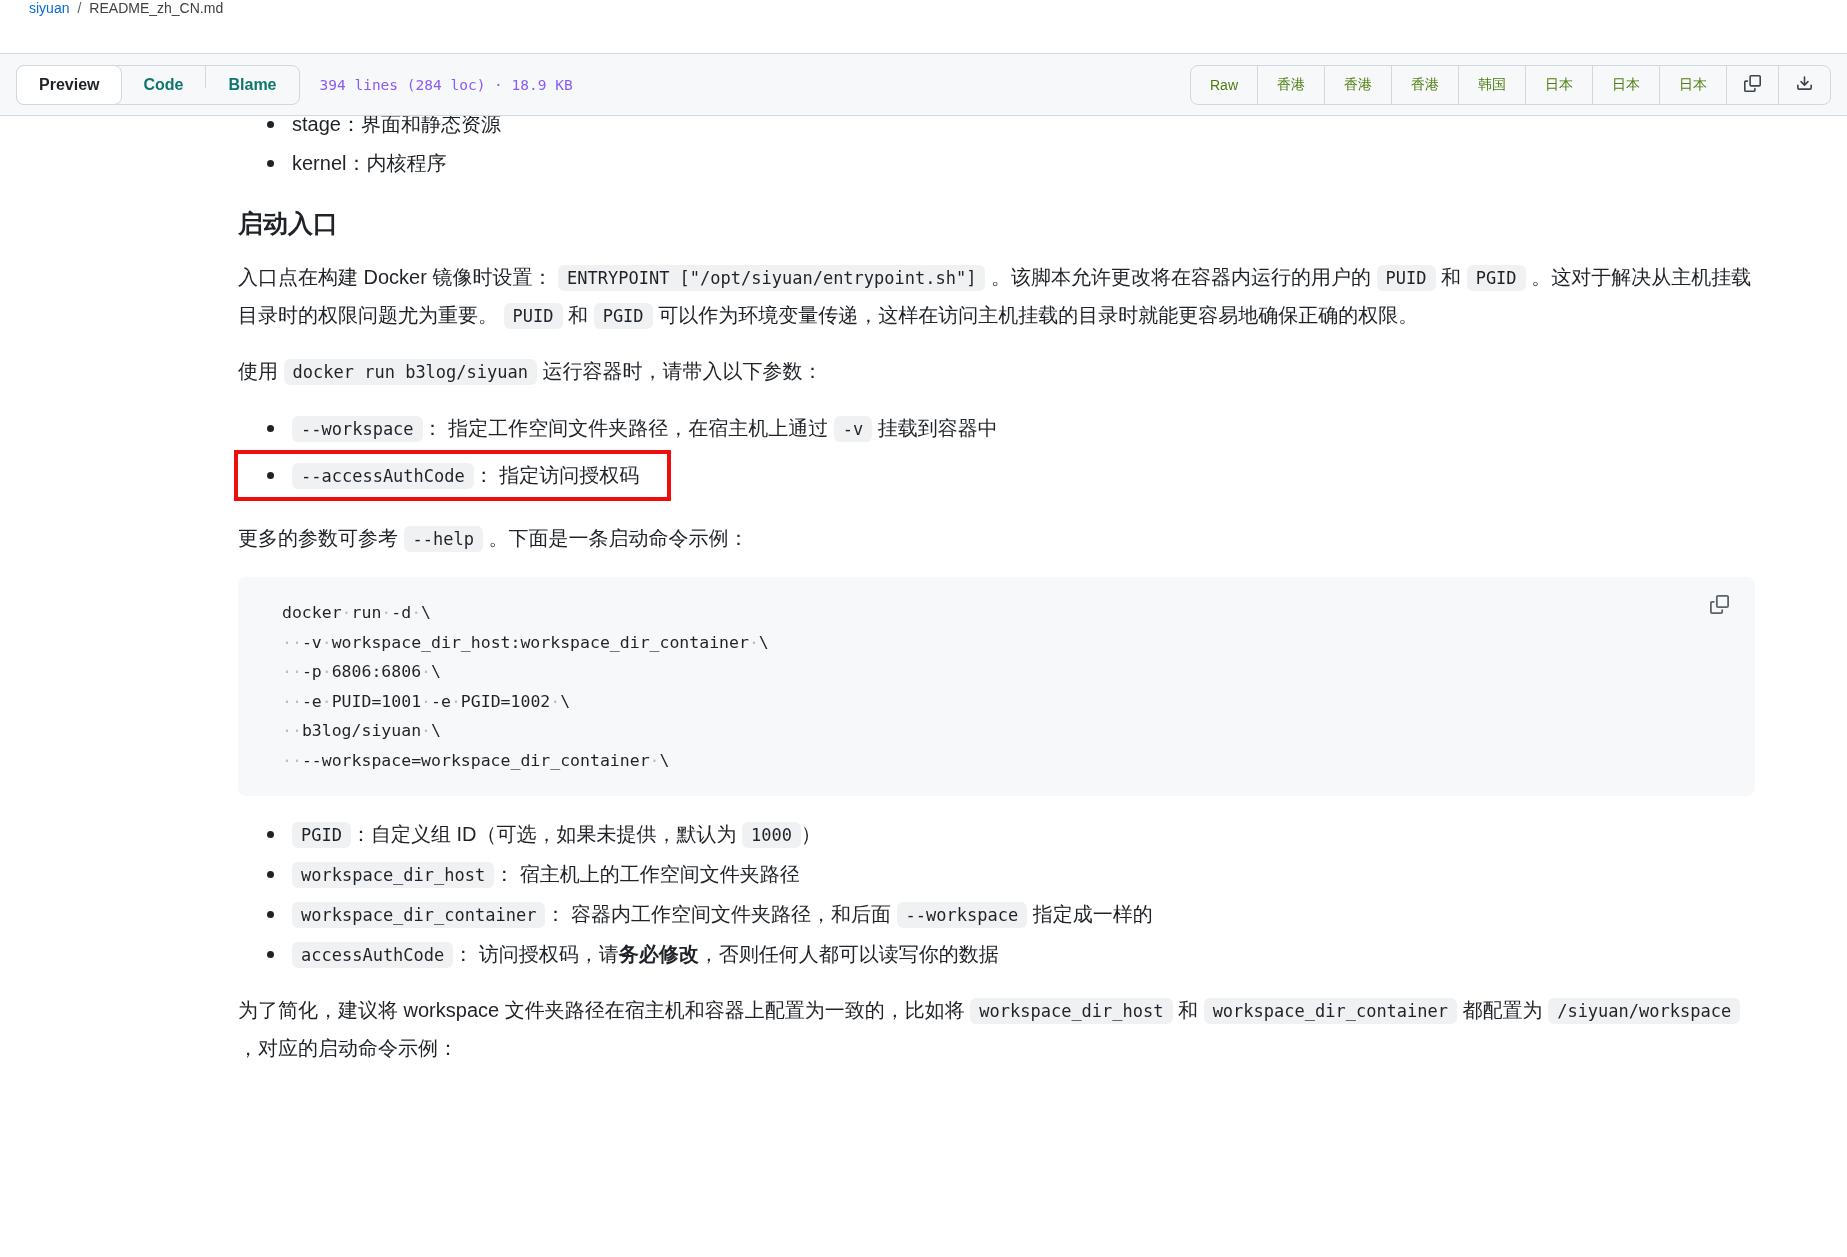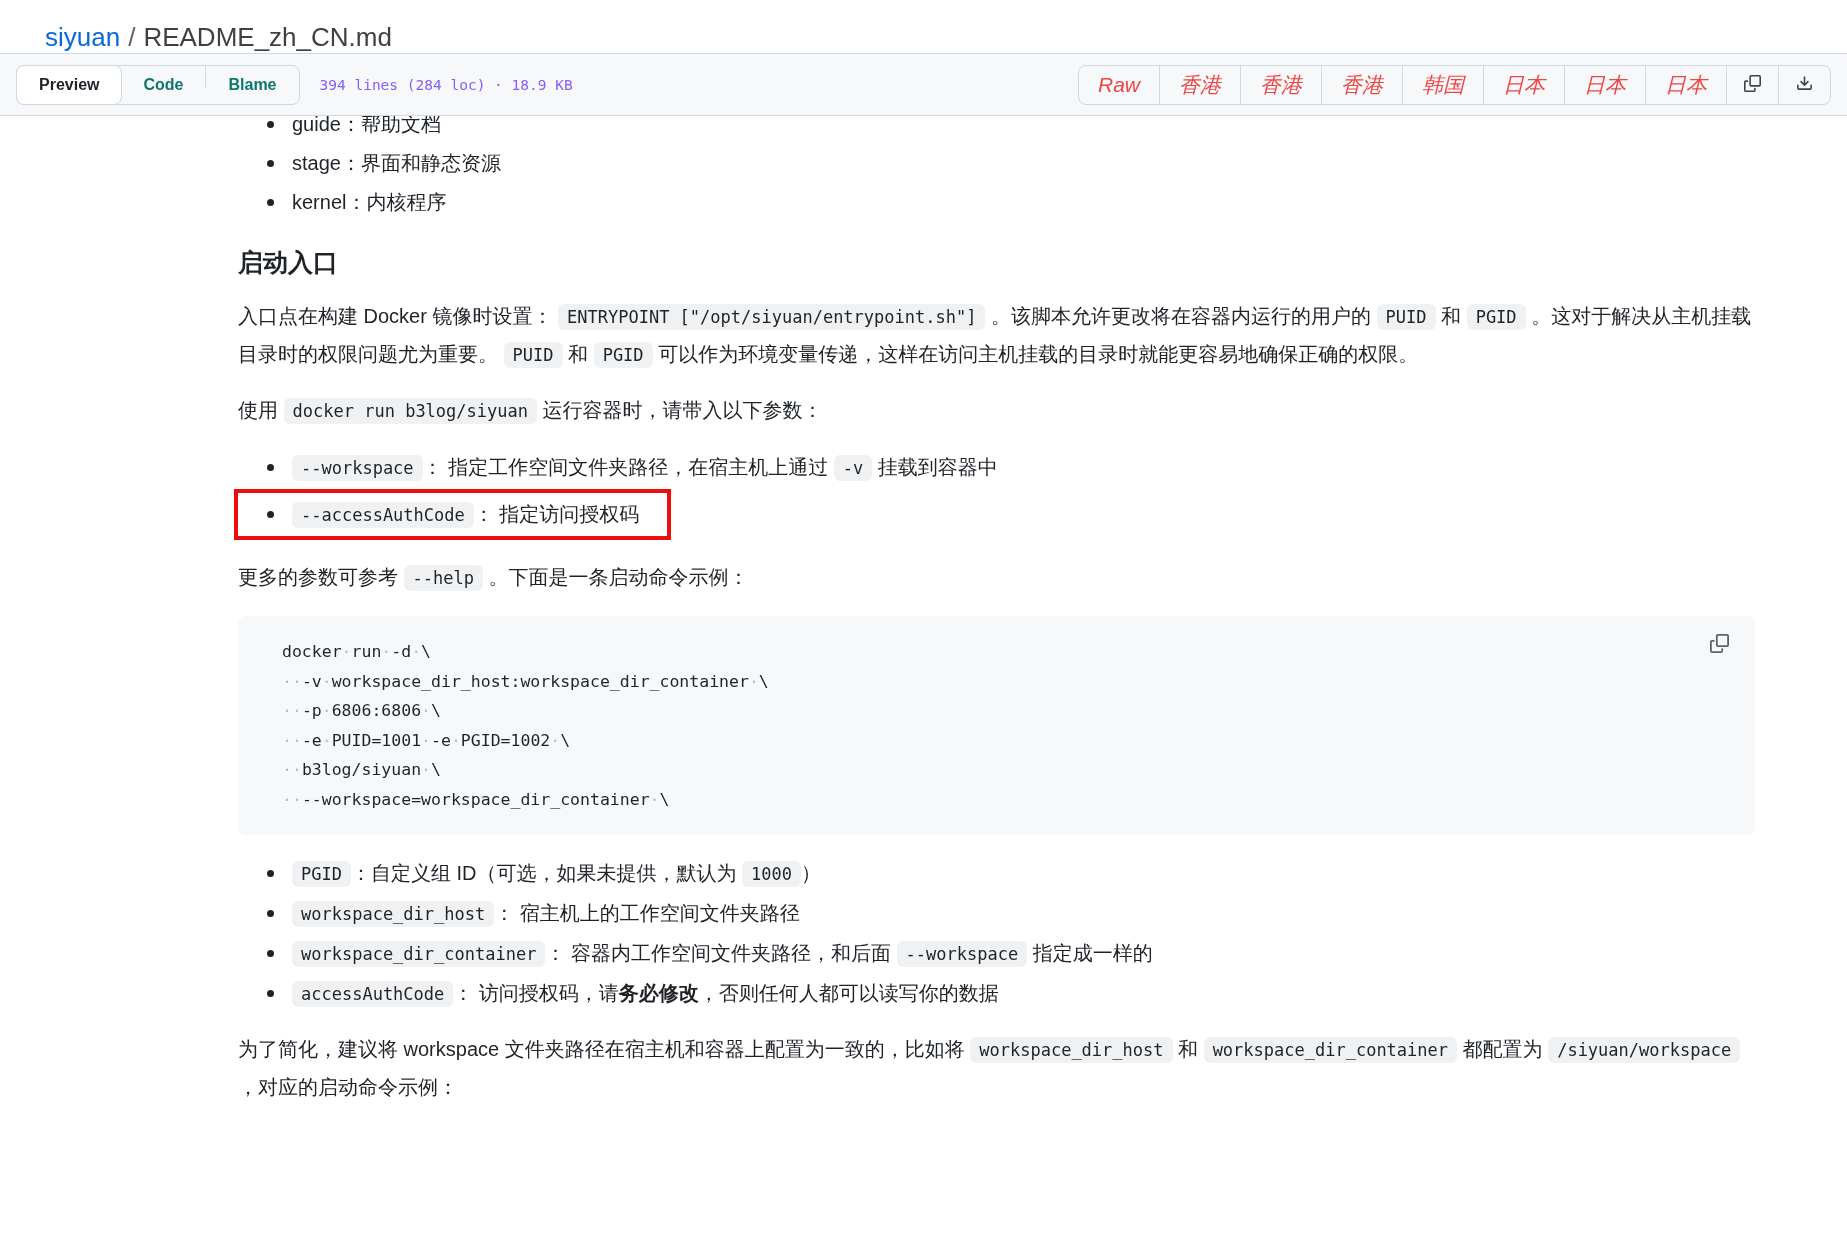--- a/index.html
+++ b/index.html
@@ -11,7 +11,7 @@
   }
   
   .topbar { position:relative; z-index:10; background:#fff; }
-  .crumb { height:53px; display:flex; align-items:flex-end; padding:0 45px; font-size:26px; background:#fff; }
+  .crumb { height:53px; display:flex; align-items:flex-start; padding:0 29px; font-size:14px; background:#fff; }
   .crumb a { color:#0969da; text-decoration:none; cursor:pointer; }
   .crumb .sep { color:#59636e; margin:0 8px; }
   .crumb .file { font-weight:400; color:#404040; }

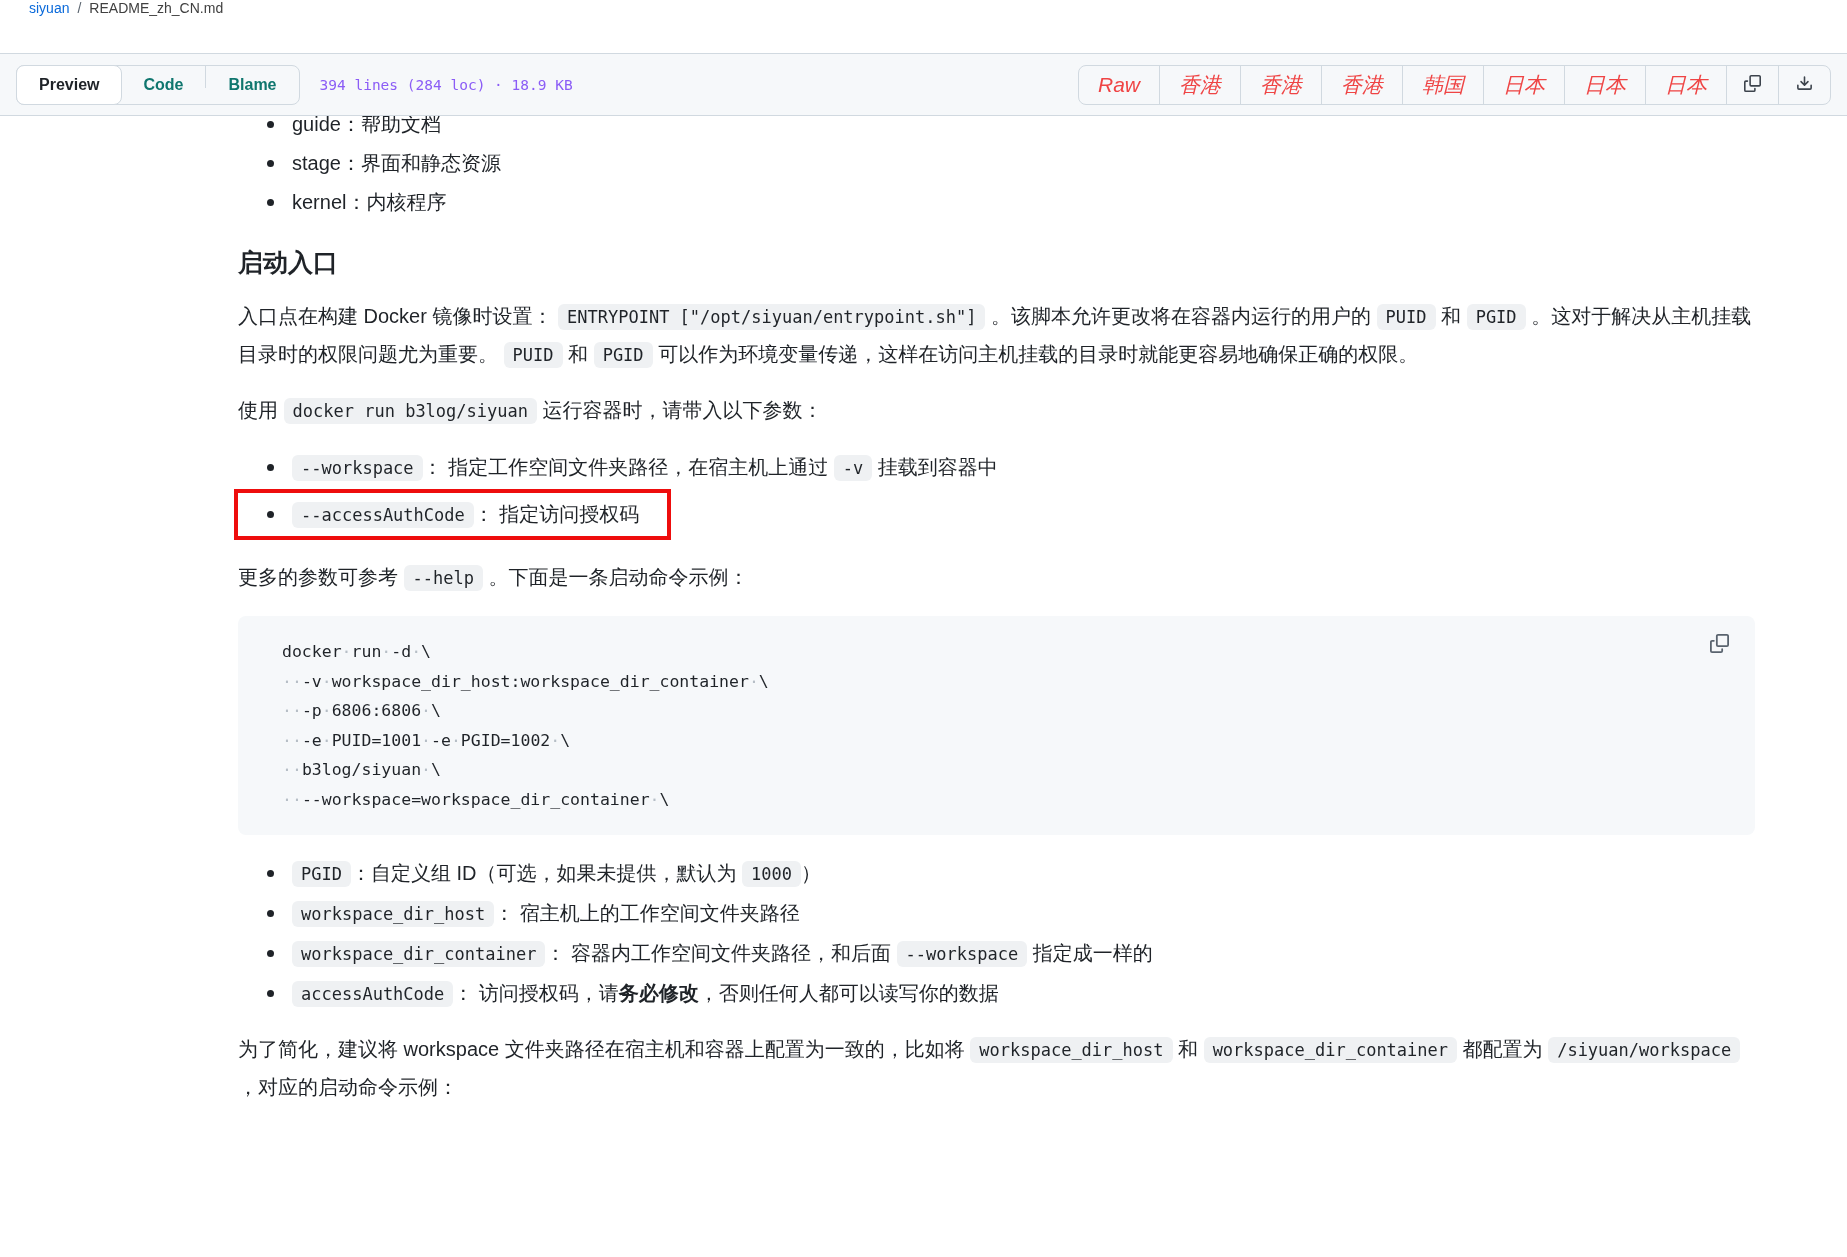--- a/index.html
+++ b/index.html
@@ -34,8 +34,8 @@
   .actions { margin-left:auto; display:flex; border:1px solid #d1d9e0; border-radius:8px; background:#f6f8fa; overflow:hidden; }
   .action-cell {
     height:38px; display:flex; align-items:center; padding:0 19px;
-    font-family:inherit; font-size:21px; color:#ef4444; background:transparent;
-    border:none; border-left:1px solid #d1d9e0; cursor:pointer; white-space:nowrap;font-style:italic;
+    font-family:inherit; font-size:14px; color:#4d7c0f; background:transparent;
+    border:none; border-left:1px solid #d1d9e0; cursor:pointer; white-space:nowrap;
   }
   .actions .action-cell:first-child { border-left:none; }
   .icon-cell { padding:0 17px; }

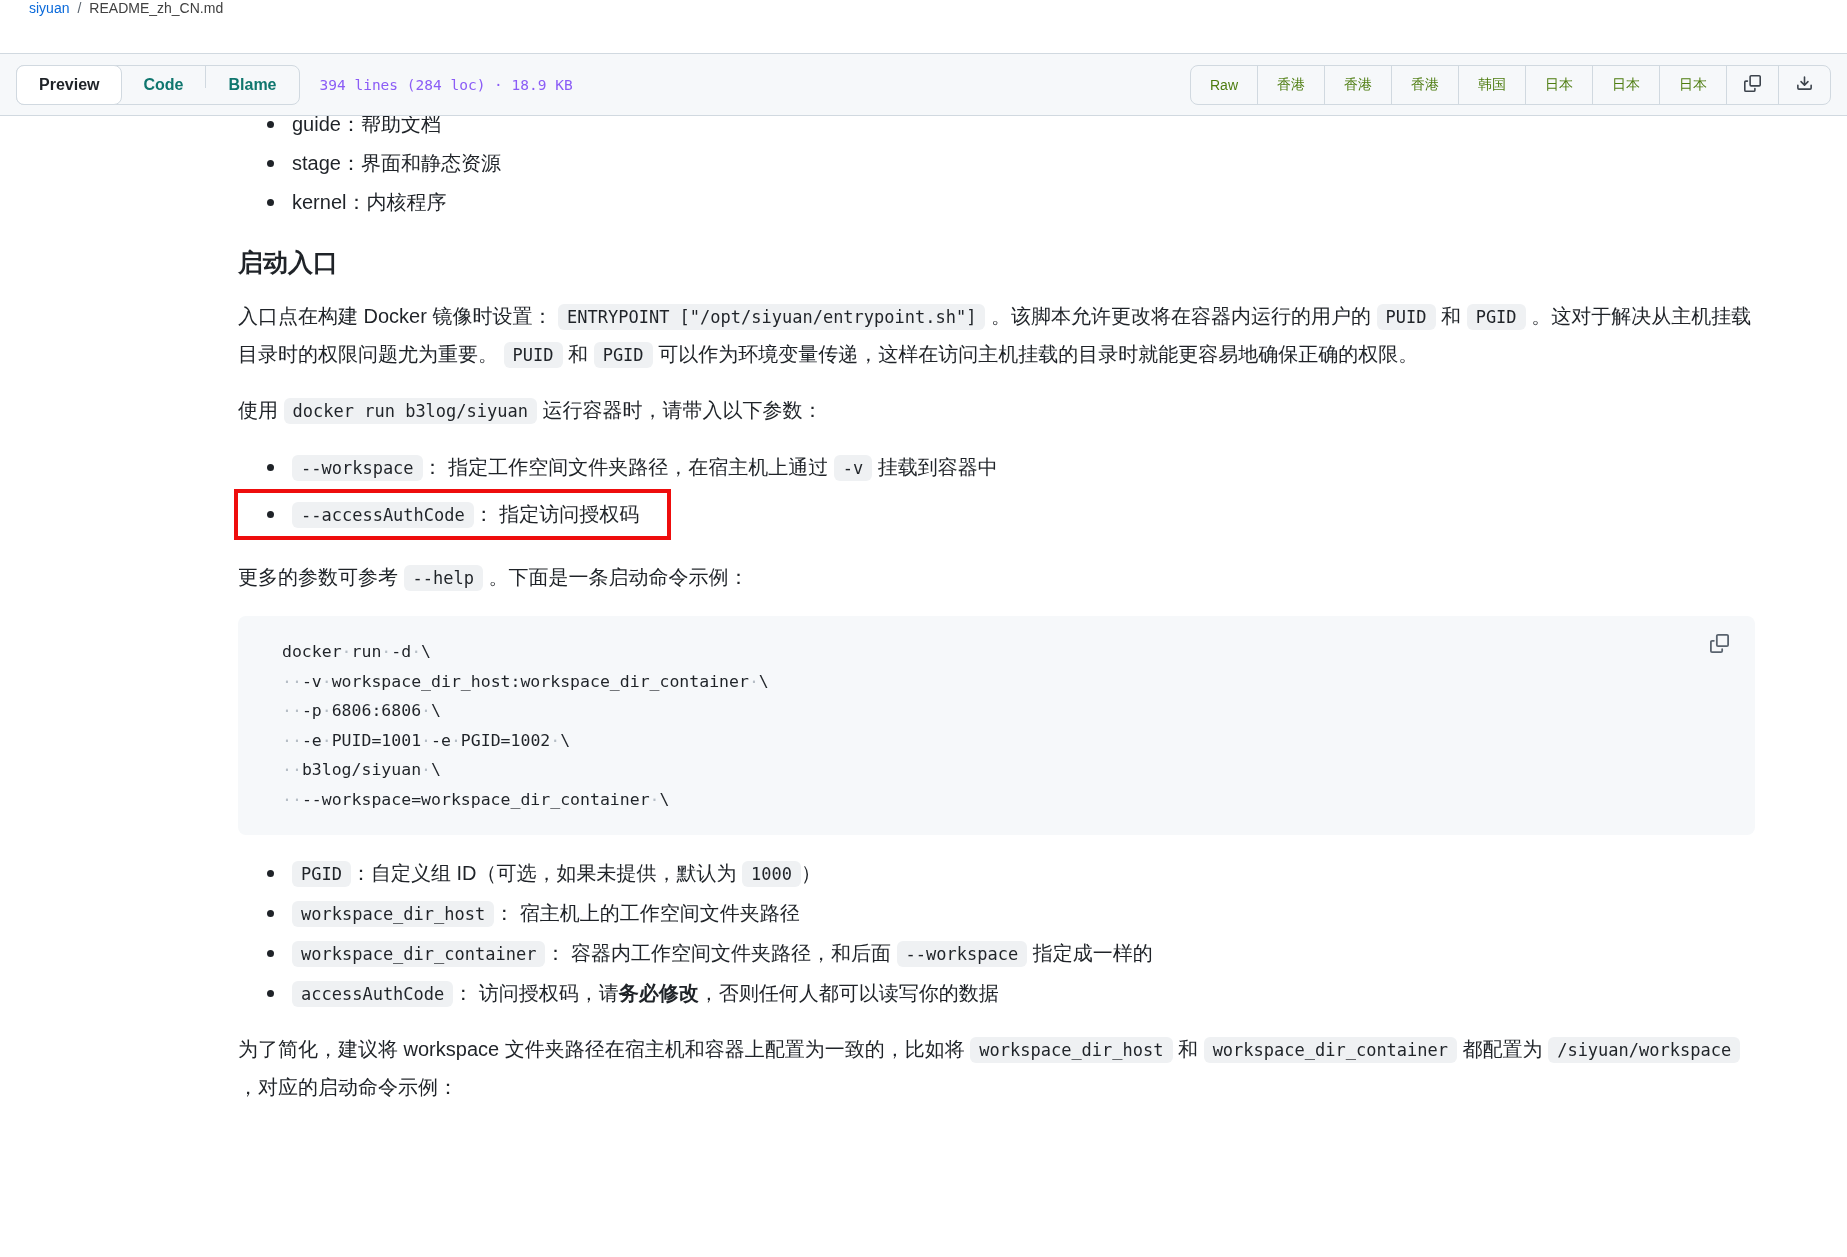--- a/index.html
+++ b/index.html
@@ -117,7 +117,6 @@
 
 <div class="content">
   <ul class="md-list">
-      <li>guide：帮助文档</li>
       <li>stage：界面和静态资源</li>
       <li>kernel：内核程序</li>
     </ul>

